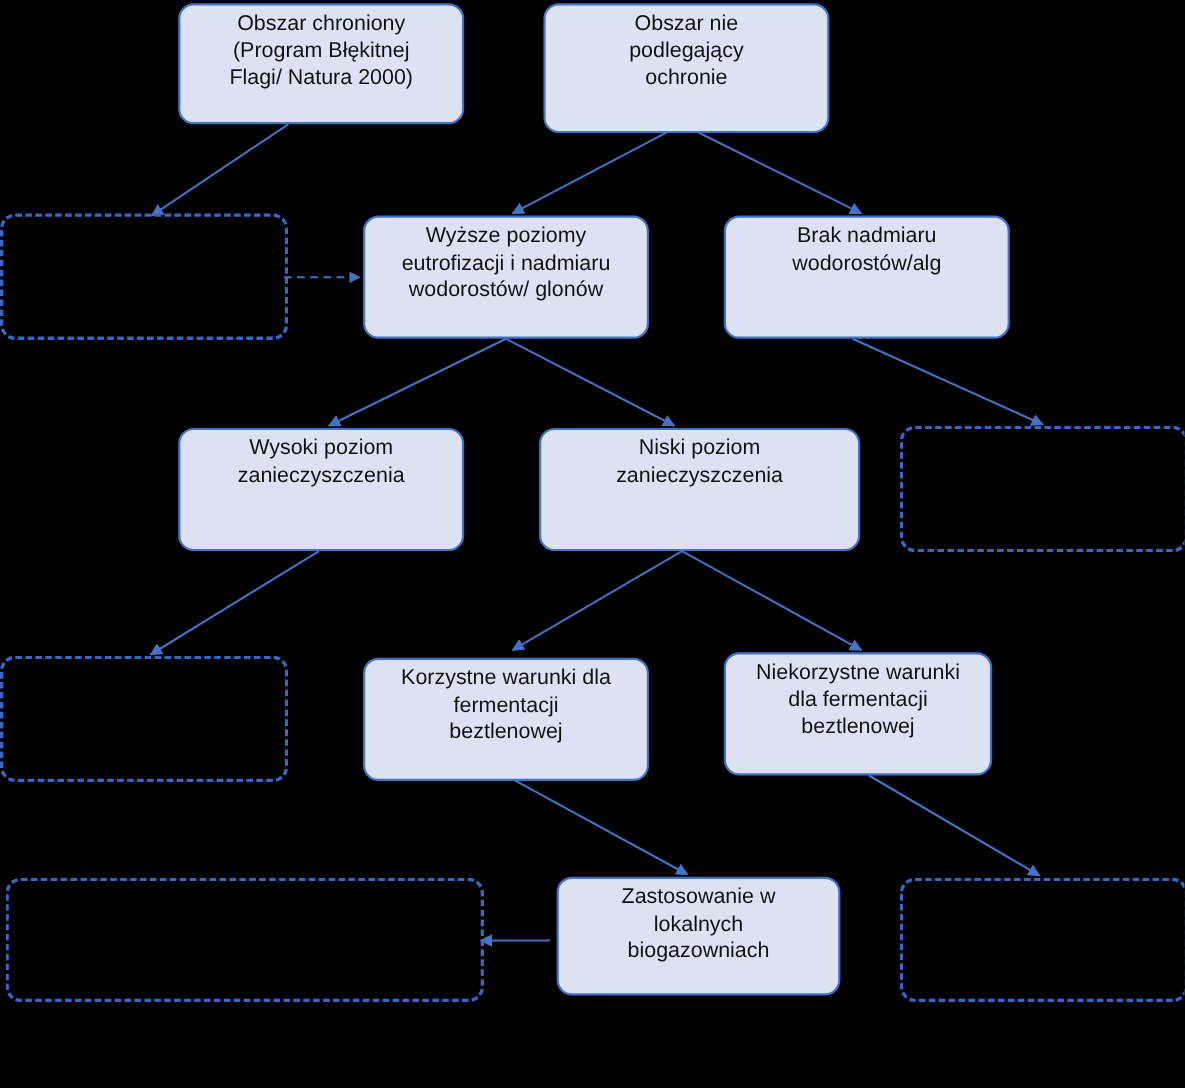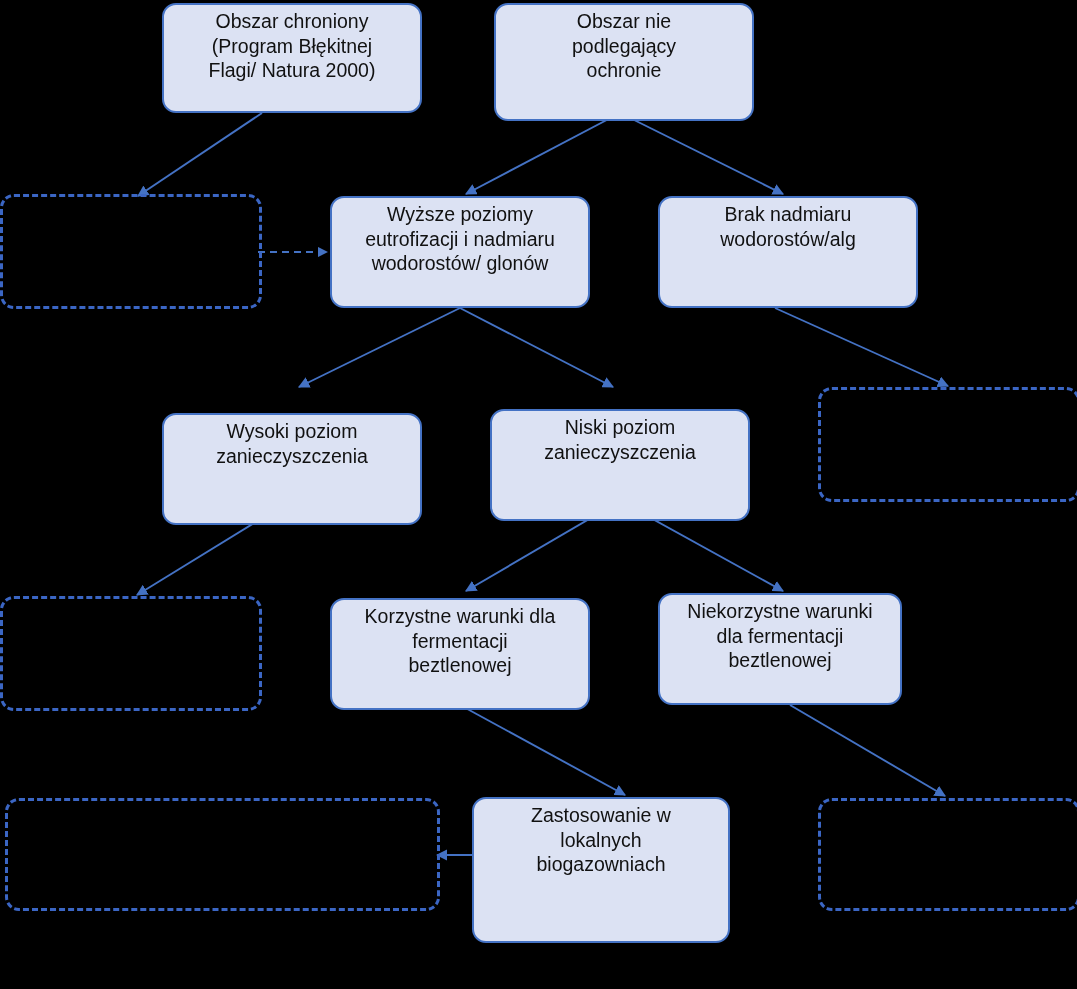--- a/index.html
+++ b/index.html
@@ -123,7 +123,7 @@
 wodorostów/ glonów</span>
   </div>
 
-  <div class="node solid" style="left:162px;top:389px;width:260px;height:112px;margin-top:24px;">
+  <div class="node solid" style="left:162px;top:389px;width:260px;height:112px;">
     <span class="label">Wysoki poziom
 zanieczyszczenia</span>
   </div>

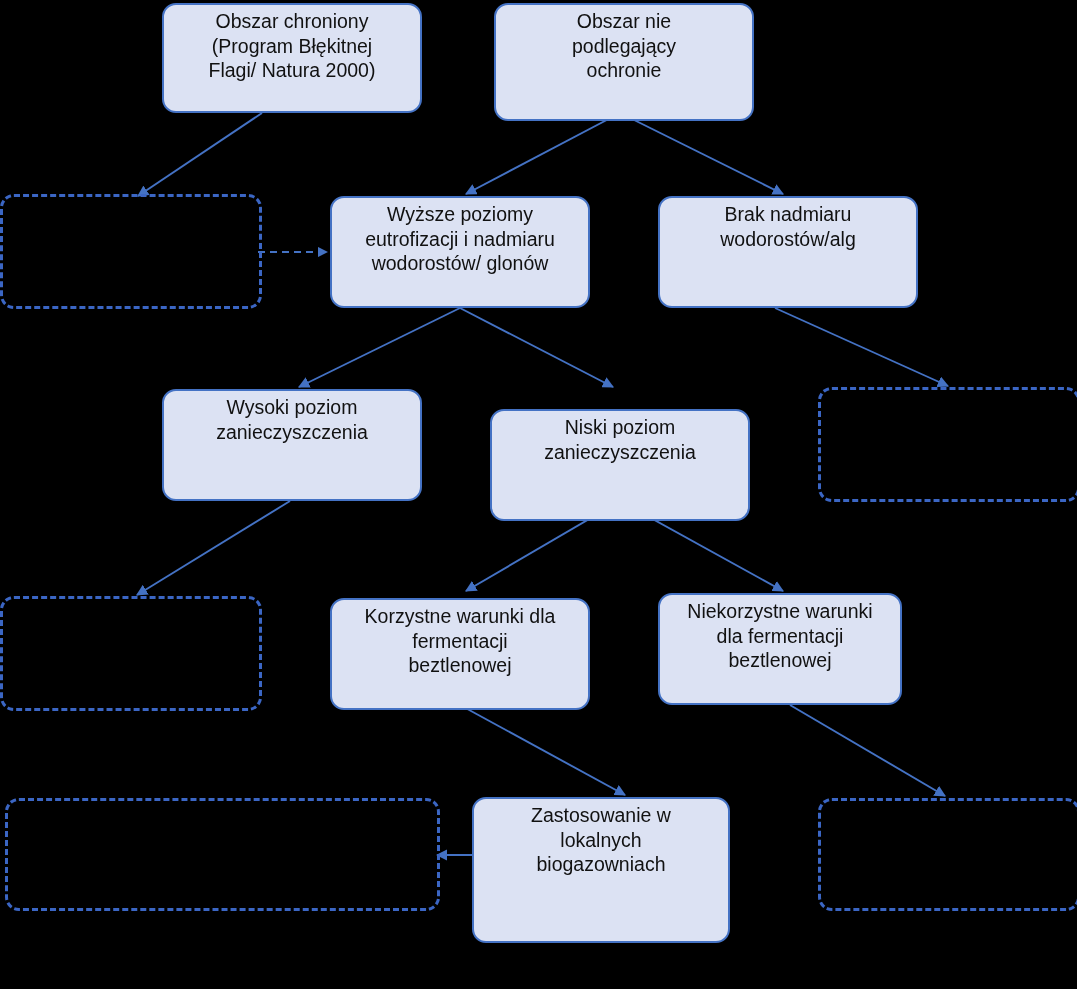--- a/index.html
+++ b/index.html
@@ -128,7 +128,7 @@
 zanieczyszczenia</span>
   </div>
 
-  <div class="node solid" style="left:490px;top:389px;width:260px;height:112px;margin-top:20px;">
+  <div class="node solid" style="left:490px;top:389px;width:292px;height:112px;">
     <span class="label">Niski poziom
 zanieczyszczenia</span>
   </div>

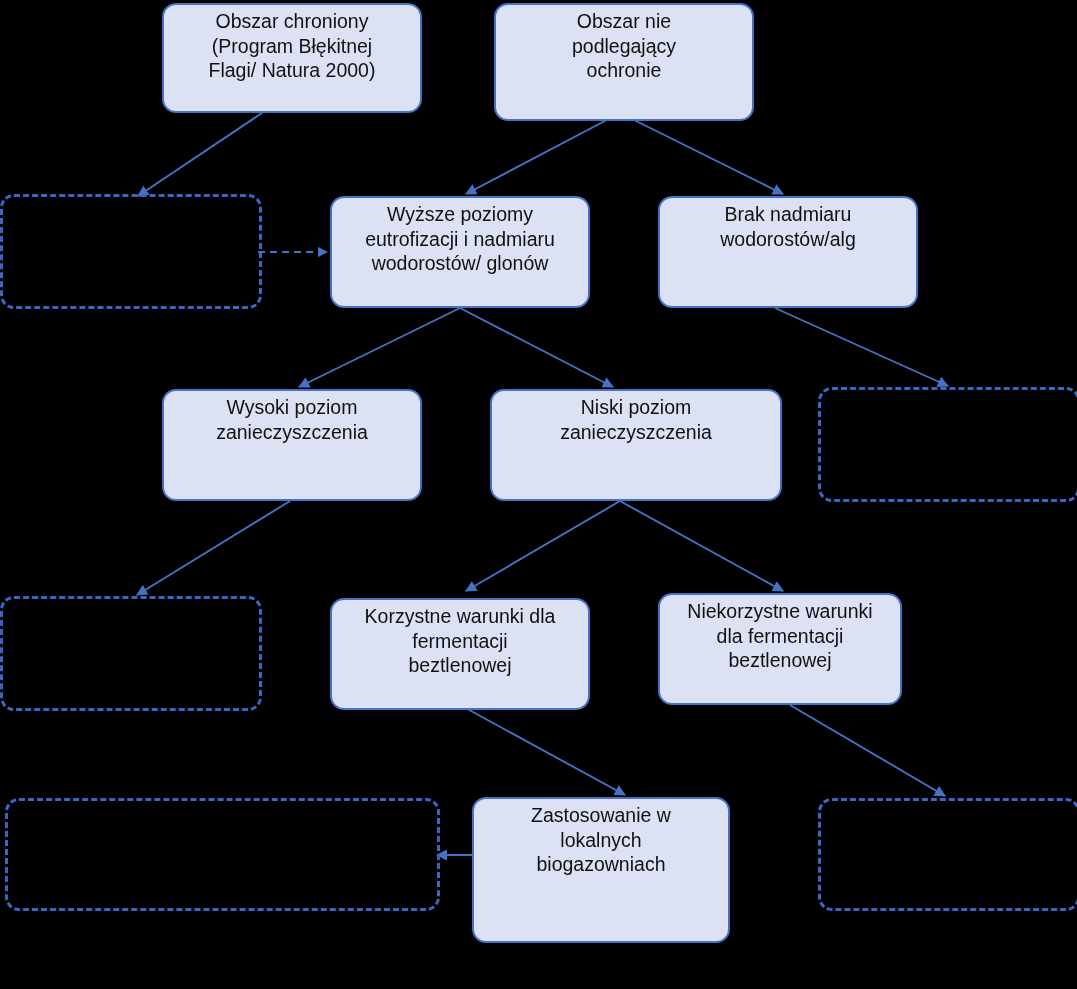--- a/index.html
+++ b/index.html
@@ -157,7 +157,7 @@
     <span class="label"></span>
   </div>
 
-  <div class="node solid" style="left:472px;top:797px;width:258px;height:146px;">
+  <div class="node solid" style="left:506px;top:797px;width:258px;height:108px;">
     <span class="label">Zastosowanie w
 lokalnych
 biogazowniach</span>

